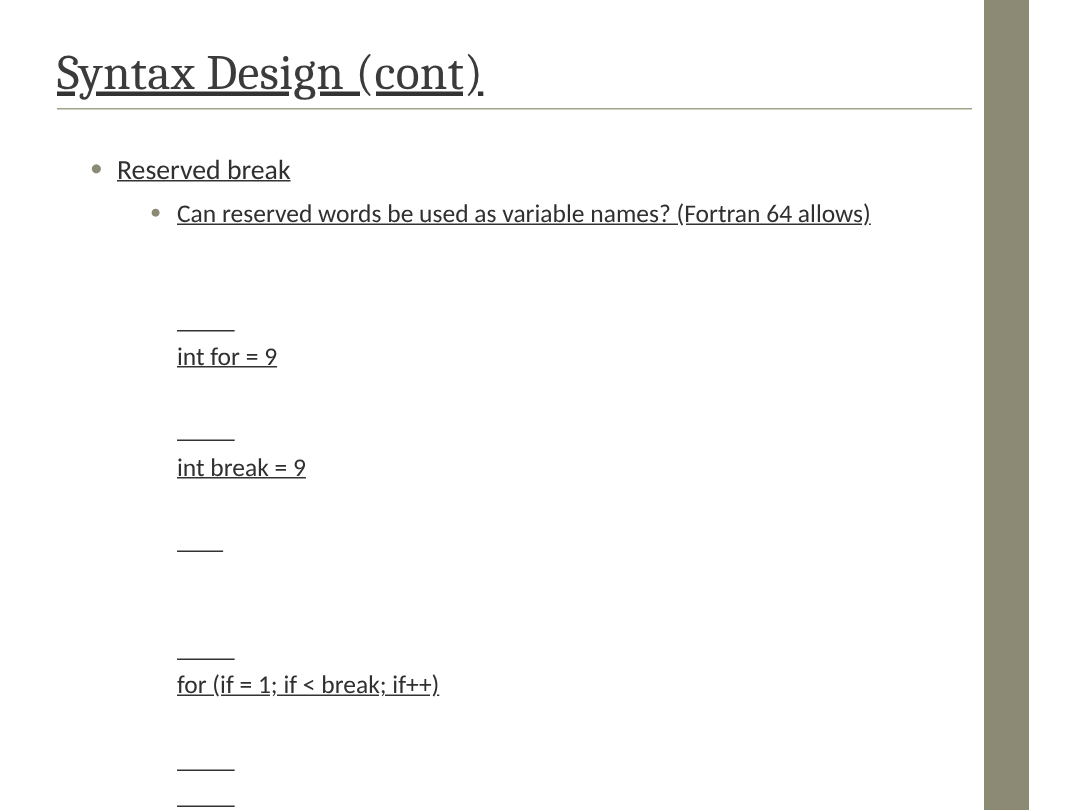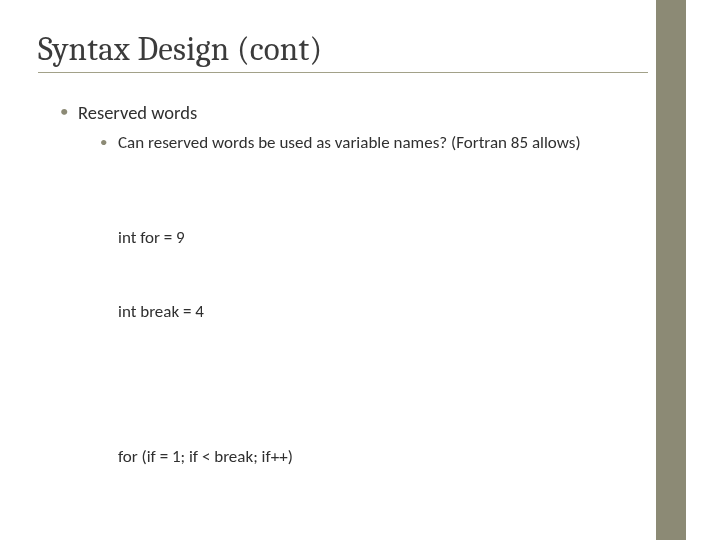--- a/index.html
+++ b/index.html
@@ -25,6 +25,7 @@
     width: 720px;
     height: 540px;
     padding: 30px 80px 18px 38px;
+    text-decoration: underline;
   }
   .title {
     font-family: "Cambria", Georgia, "Times New Roman", serif;

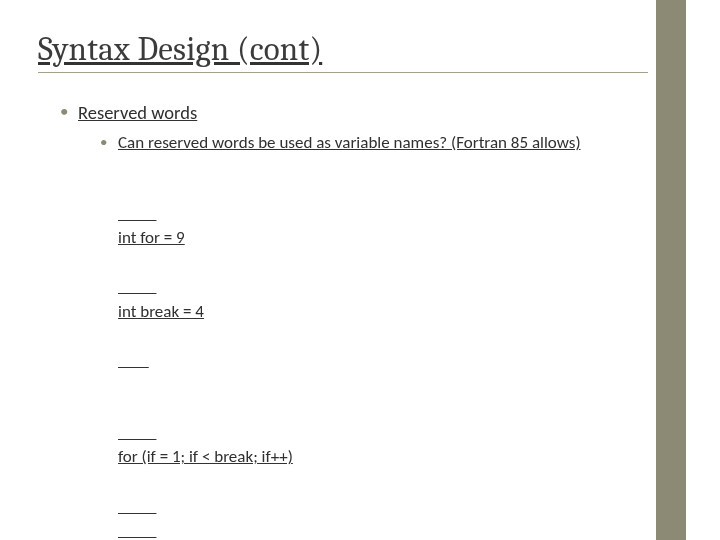--- a/index.html
+++ b/index.html
@@ -104,7 +104,7 @@
 
   <ul class="lvl1">
     <li>
-      <span>Reserved words</span>
+      <span>Reserved break</span>
       <ul class="lvl2">
         <li class="bulleted">
           <span>Can reserved words be used as variable names?   (Fortran 85 allows)</span>

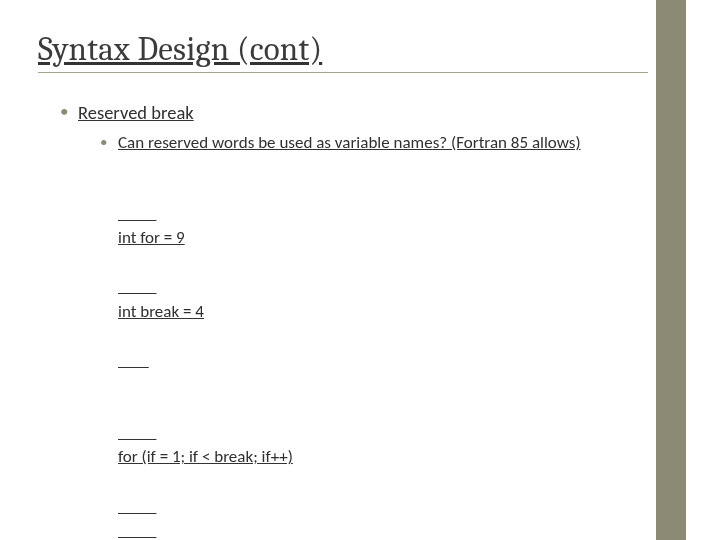--- a/index.html
+++ b/index.html
@@ -107,7 +107,7 @@
       <span>Reserved break</span>
       <ul class="lvl2">
         <li class="bulleted">
-          <span>Can reserved words be used as variable names?   (Fortran 85 allows)</span>
+          <span>Can reserved words be used as variable names?   (Fortran 64 allows)</span>
         </li>
       </ul>
 

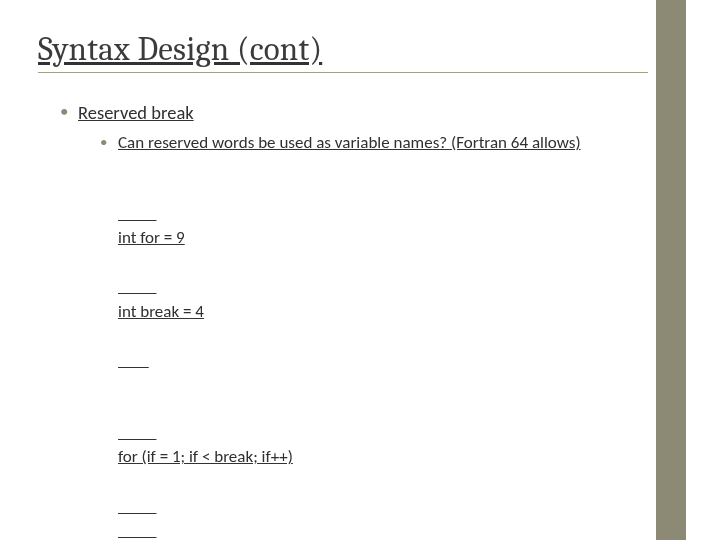--- a/index.html
+++ b/index.html
@@ -114,7 +114,7 @@
       <div class="codeblock">
         <div class="group">
           <div>int for = 9</div>
-          <div>int break = 4</div>
+          <div>int break = 9</div>
         </div>
         <div class="group">
           <div>for (if = 1; if &lt; break; if++)</div>

